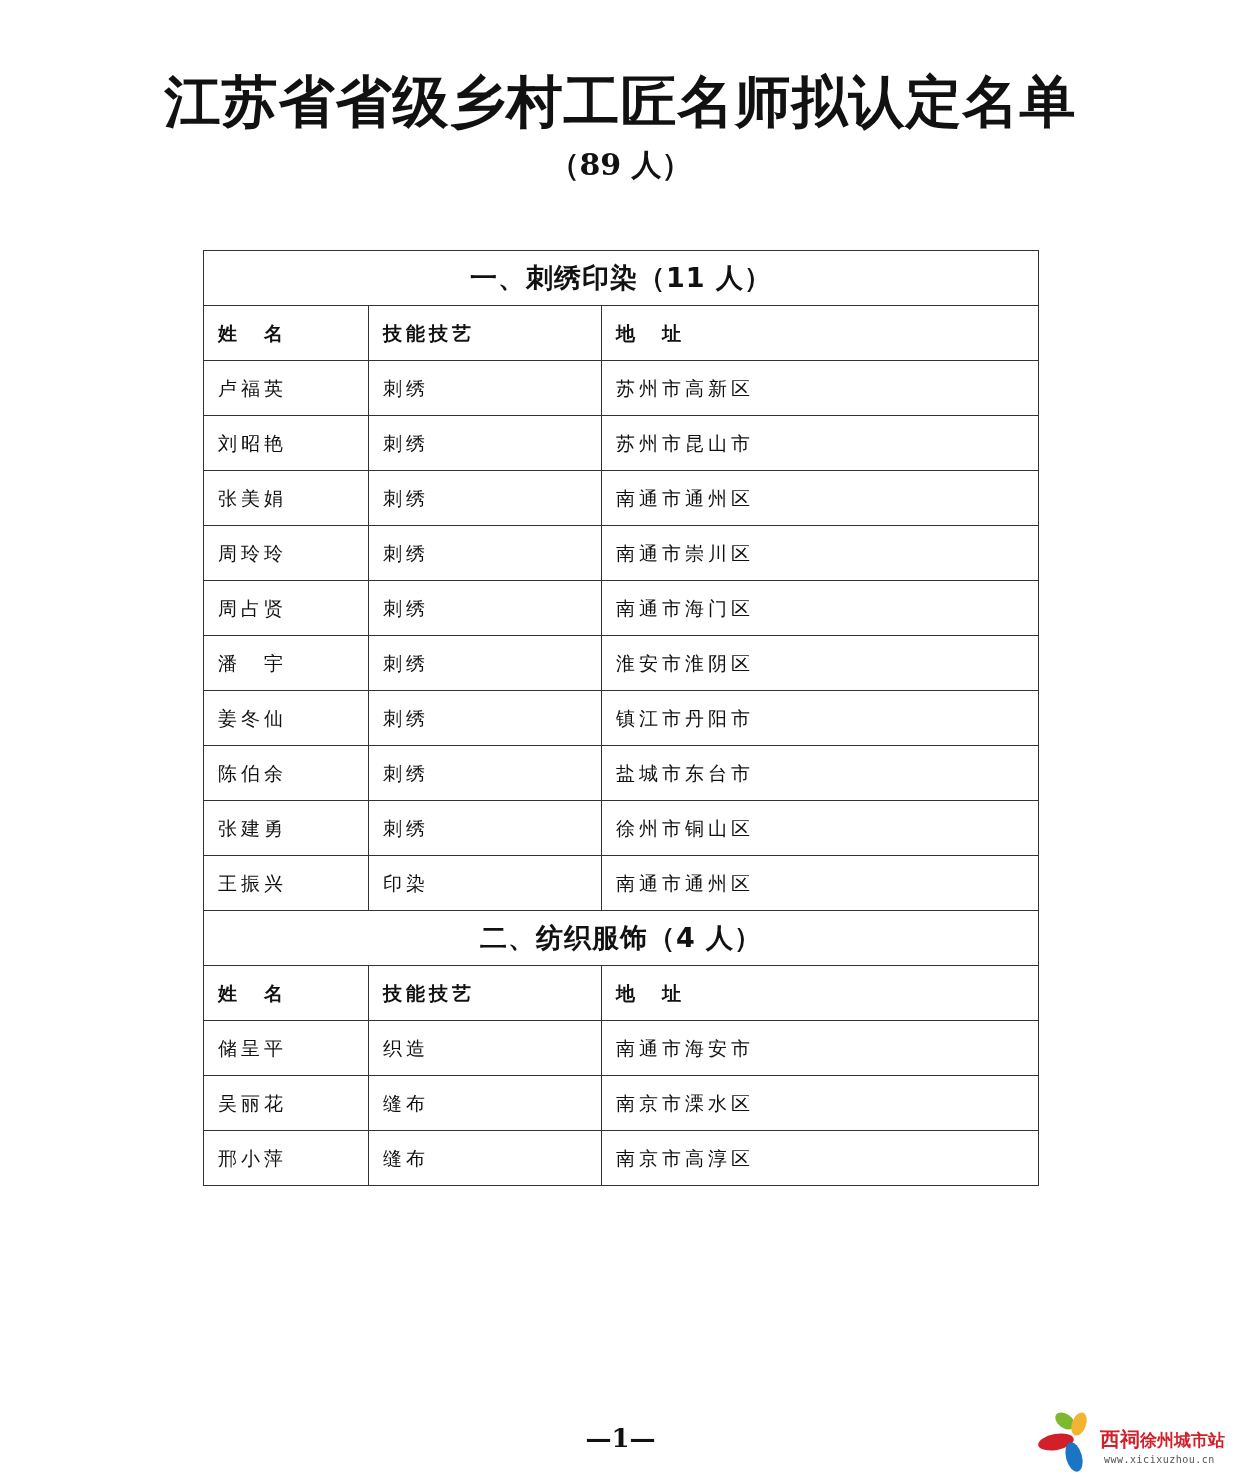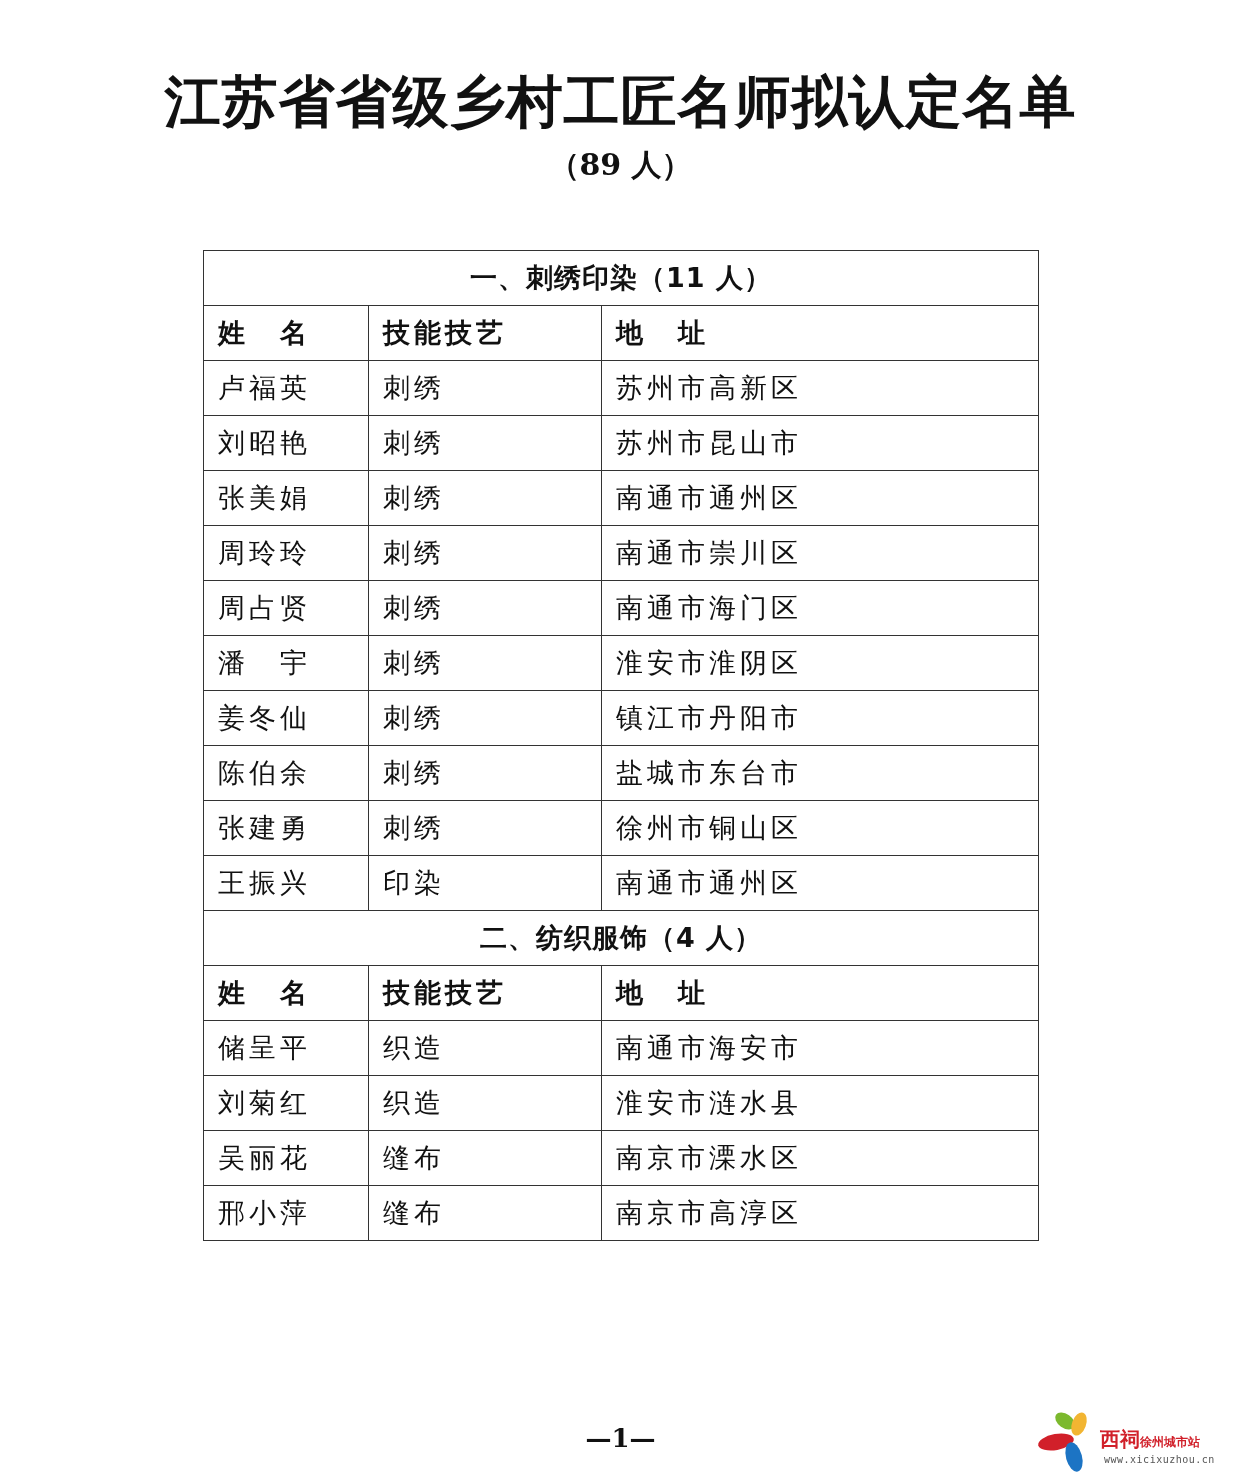--- a/index.html
+++ b/index.html
@@ -23,7 +23,7 @@
     }
     table.list td {
       border: 1.5px solid #333; height: 54px; padding: 0 0 0 14px;
-      font-size: 27px; line-height: 54px; letter-spacing: 4px; white-space: nowrap;
+      font-size: 19px; line-height: 54px; letter-spacing: 4px; white-space: nowrap;
       font-family: "DejaVu Sans", "Liberation Sans", sans-serif; font-weight: normal;
     }
     table.list td.sec {

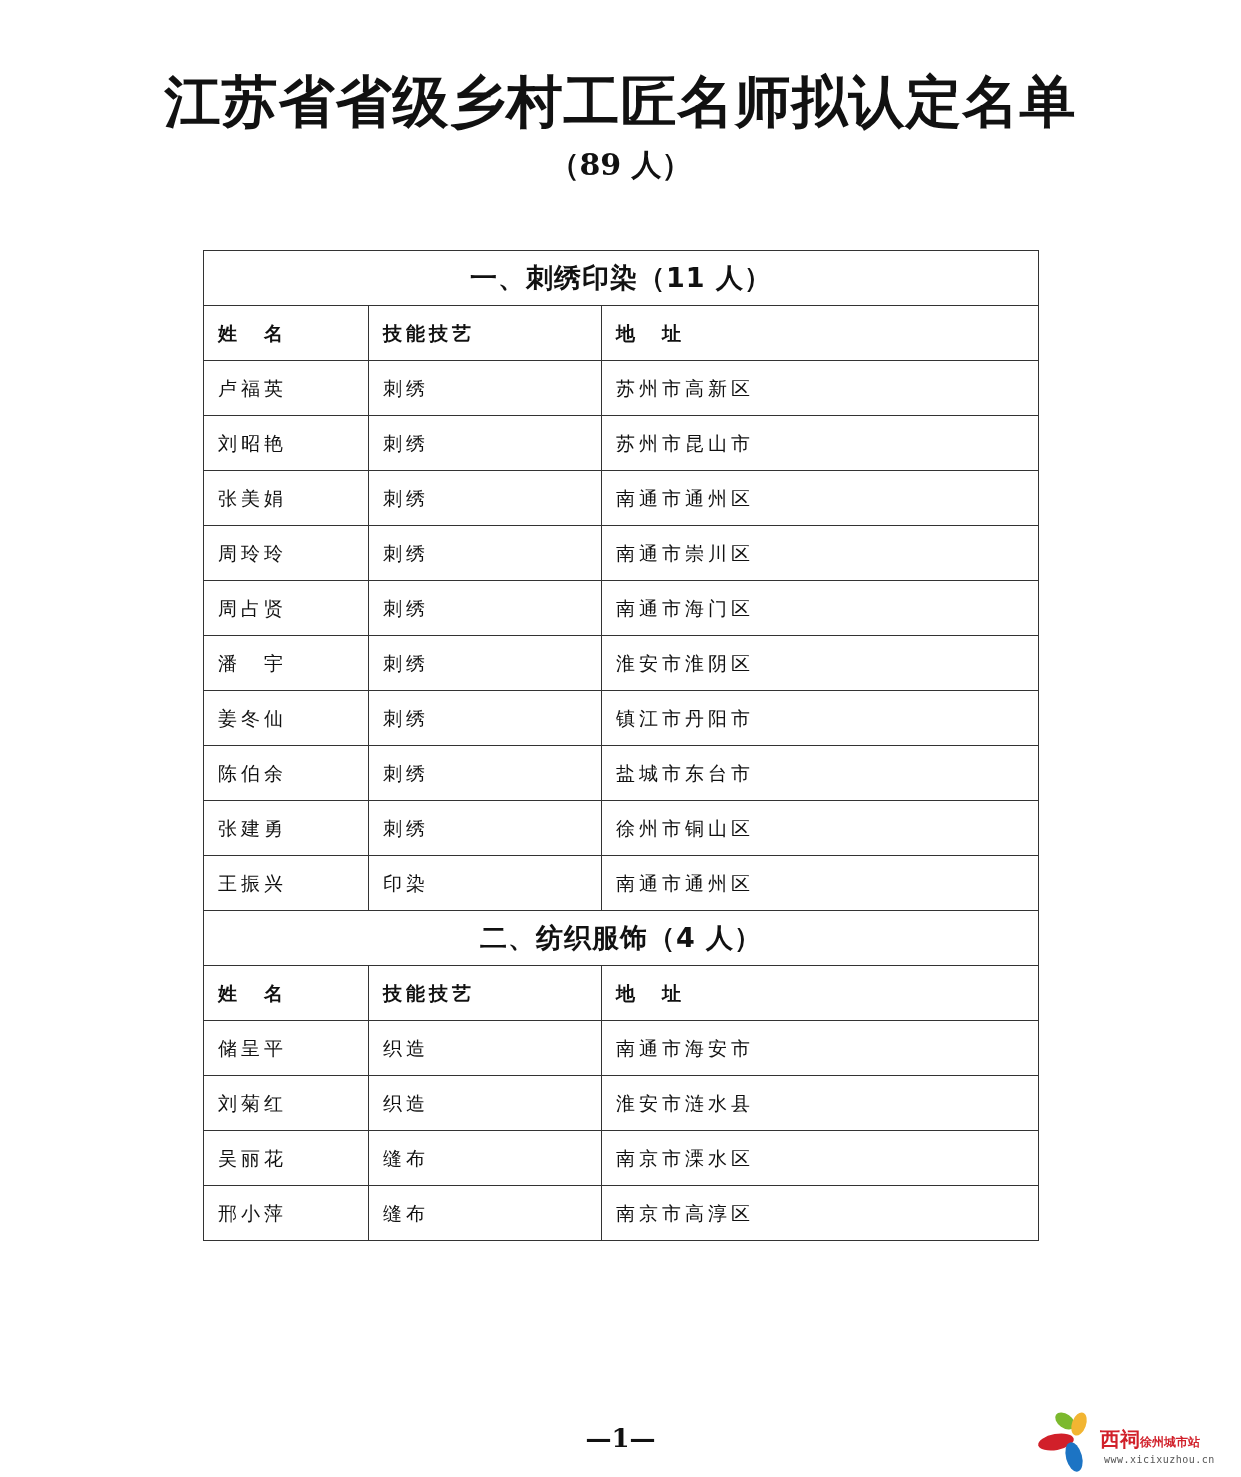--- a/index.html
+++ b/index.html
@@ -133,11 +133,6 @@
         <td>南通市海安市</td>
       </tr>
       <tr>
-        <td>刘菊红</td>
-        <td>织造</td>
-        <td>淮安市涟水县</td>
-      </tr>
-      <tr>
         <td>吴丽花</td>
         <td>缝布</td>
         <td>南京市溧水区</td>

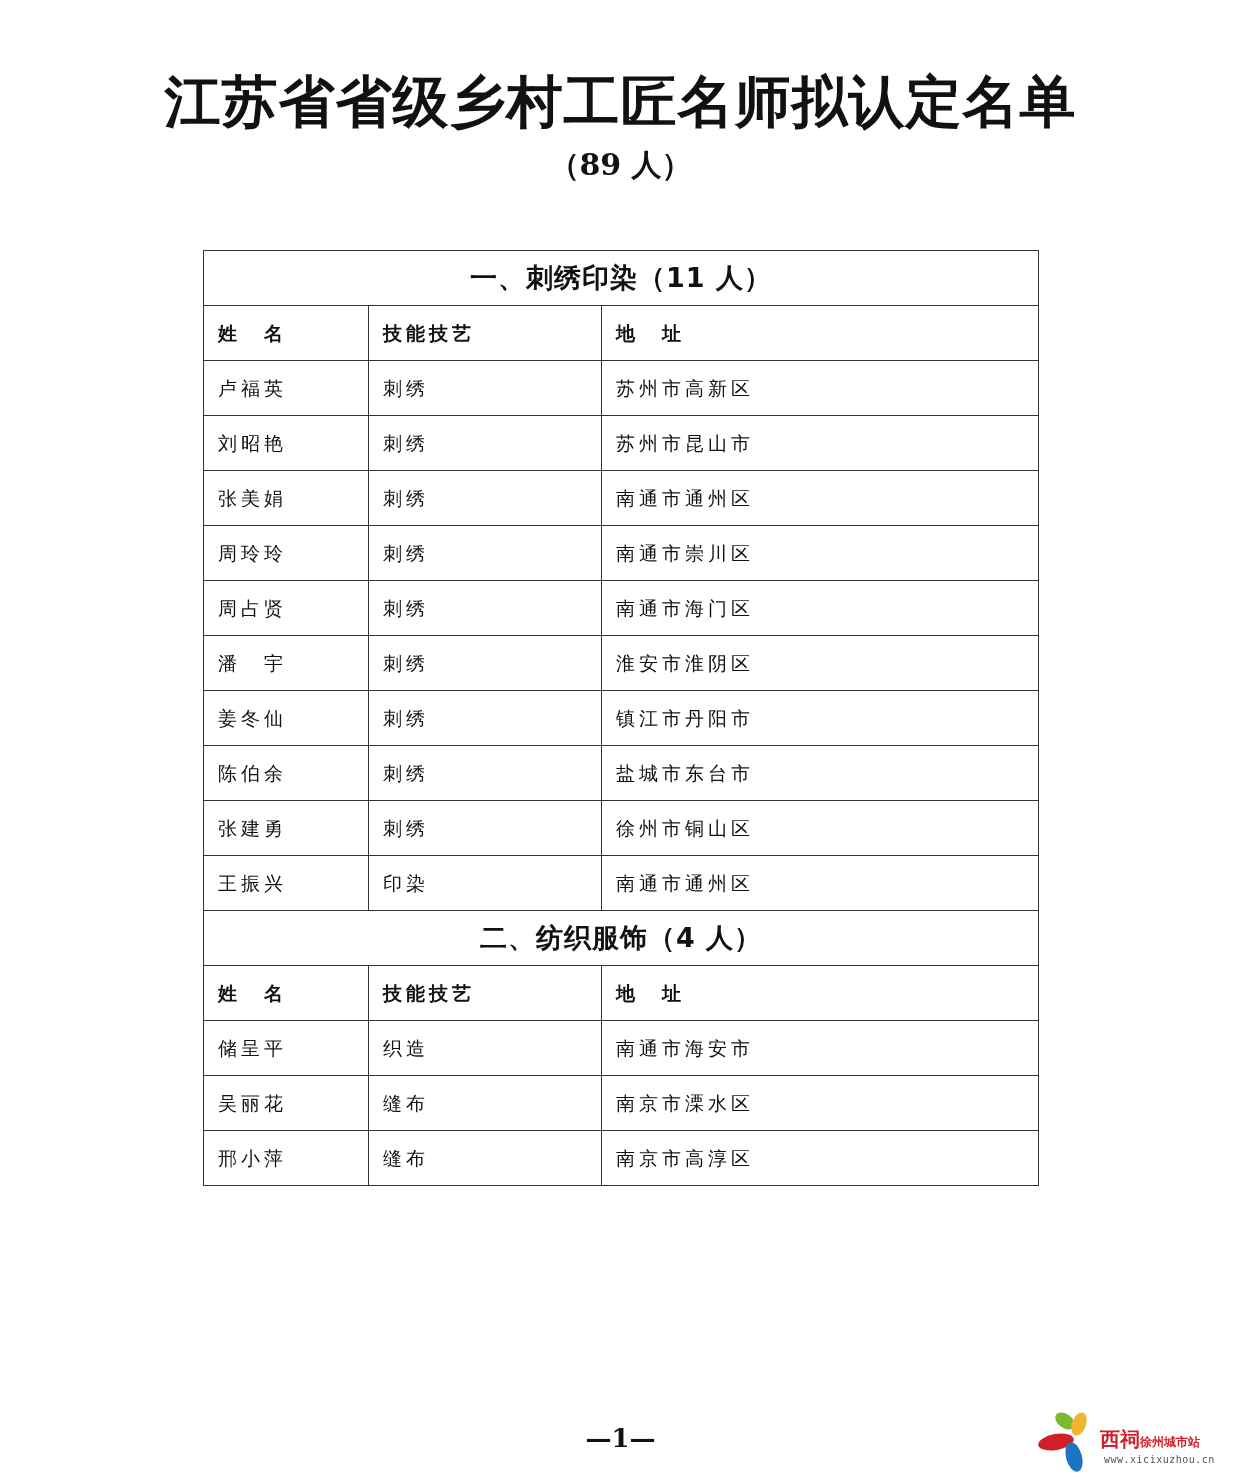--- a/index.html
+++ b/index.html
@@ -42,7 +42,7 @@
       position: absolute; left: 62px; top: 16px; font-family: "DejaVu Sans", sans-serif;
       color: #d1202a; font-weight: bold; font-size: 20px; white-space: nowrap;
     }
-    .wm .brand small { font-size: 12px; }
+    .wm .brand small { font-size: 17px; }
     .wm .url {
       position: absolute; left: 66px; top: 44px; font-family: "DejaVu Sans Mono", monospace;
       color: #555; font-size: 10px; letter-spacing: 0.5px; white-space: nowrap;

